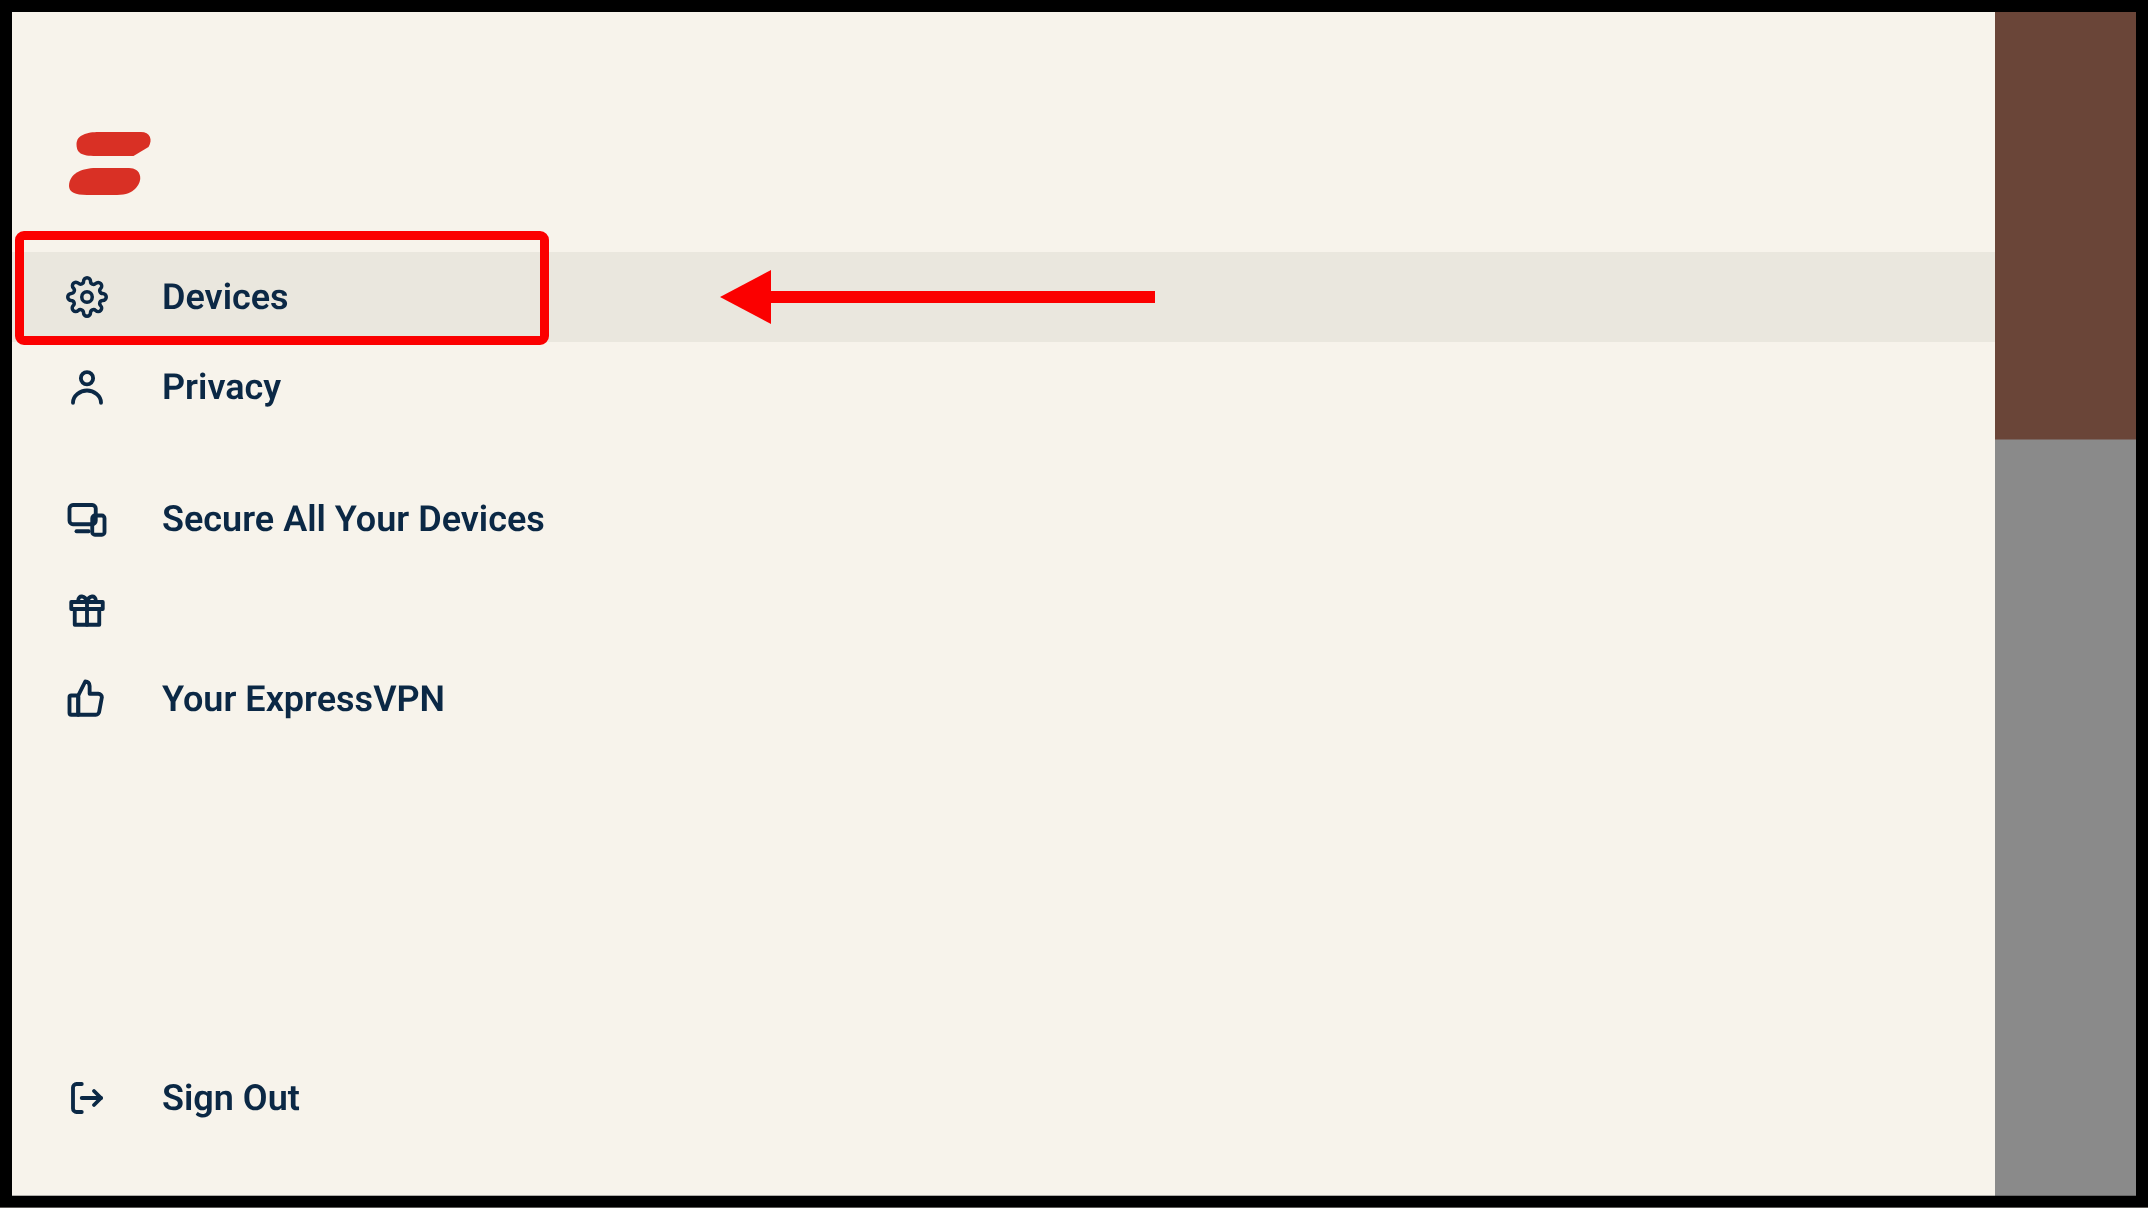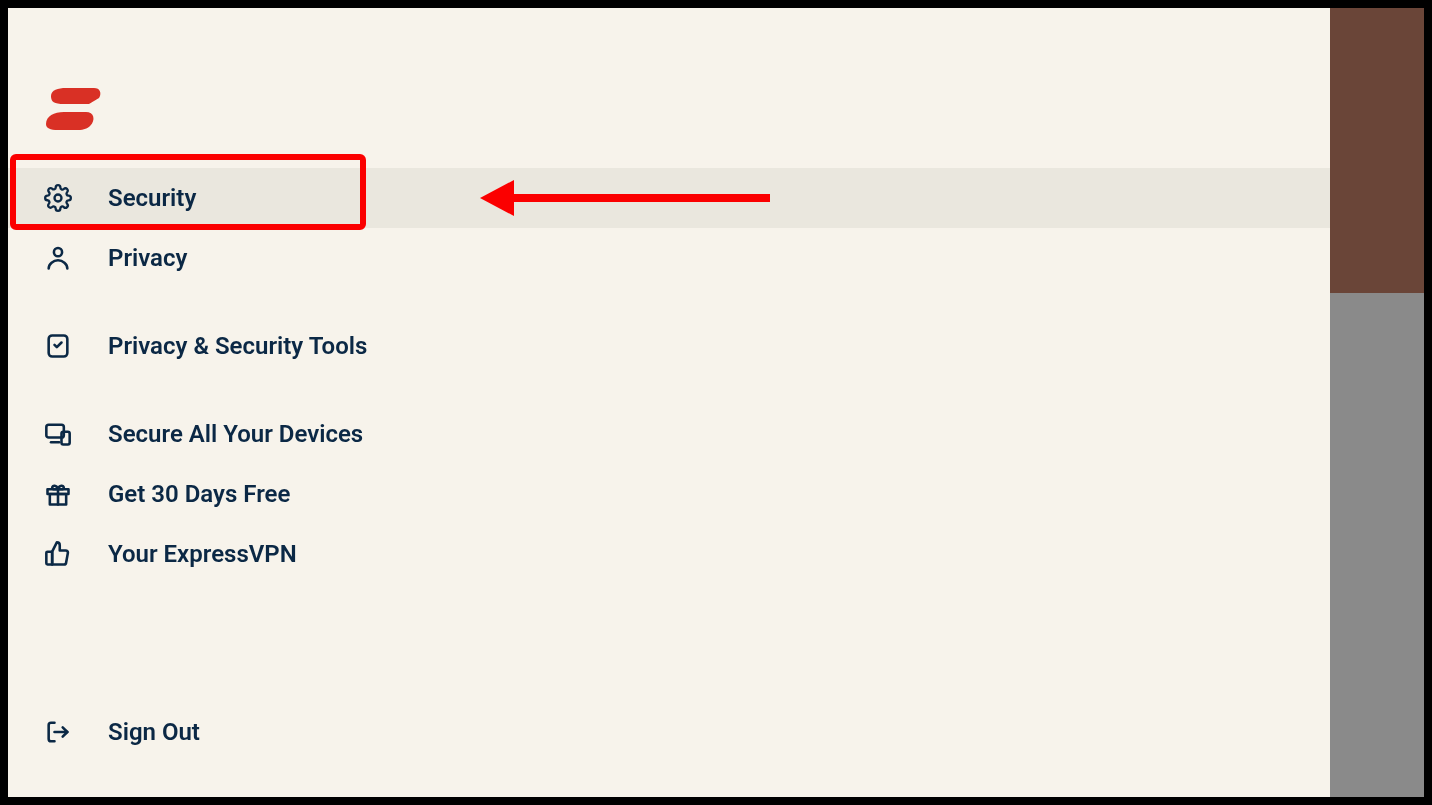--- a/index.html
+++ b/index.html
@@ -167,7 +167,7 @@
                 <path d="M19.4 15a1.7 1.7 0 0 0 .34 1.87l.06.06a2 2 0 1 1-2.83 2.83l-.06-.06a1.7 1.7 0 0 0-1.87-.34 1.7 1.7 0 0 0-1.03 1.56V21a2 2 0 1 1-4 0v-.09a1.7 1.7 0 0 0-1.11-1.56 1.7 1.7 0 0 0-1.87.34l-.06.06a2 2 0 1 1-2.83-2.83l.06-.06a1.7 1.7 0 0 0 .34-1.87 1.7 1.7 0 0 0-1.56-1.03H3a2 2 0 1 1 0-4h.09a1.7 1.7 0 0 0 1.56-1.11 1.7 1.7 0 0 0-.34-1.87l-.06-.06a2 2 0 1 1 2.83-2.83l.06.06a1.7 1.7 0 0 0 1.87.34H9a1.7 1.7 0 0 0 1.03-1.56V3a2 2 0 1 1 4 0v.09a1.7 1.7 0 0 0 1.03 1.56 1.7 1.7 0 0 0 1.87-.34l.06-.06a2 2 0 1 1 2.83 2.83l-.06.06a1.7 1.7 0 0 0-.34 1.87V9a1.7 1.7 0 0 0 1.56 1.03H21a2 2 0 1 1 0 4h-.09a1.7 1.7 0 0 0-1.56 1.03z"></path>
               </svg>
             </span>
-            <span class="label">Security</span>
+            <span class="label">Devices</span>
           </div>
 
           <div class="menu-item">

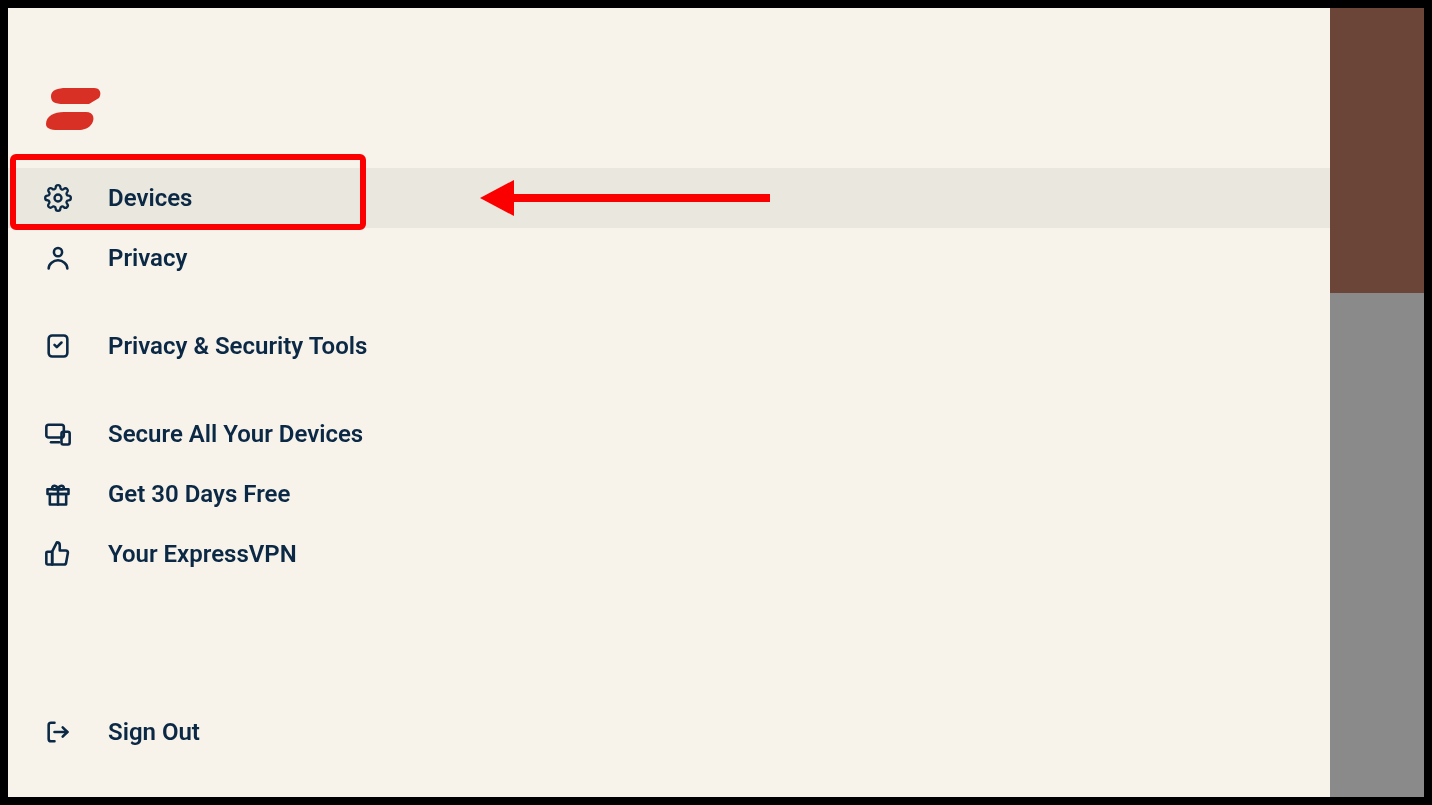--- a/index.html
+++ b/index.html
@@ -183,15 +183,6 @@
 
         <div class="menu-group">
 
-          <div class="menu-item">
-            <span class="icon">
-              <svg viewBox="0 0 24 24" width="28" height="28" fill="none" stroke="currentColor" stroke-width="2.2" stroke-linecap="round" stroke-linejoin="round">
-                <rect x="4" y="3" width="16" height="18" rx="3"></rect>
-                <path d="M9 11l2 2 4-4"></path>
-              </svg>
-            </span>
-            <span class="label">Privacy &amp; Security Tools</span>
-          </div>
         </div>
 
         <div class="menu-group">

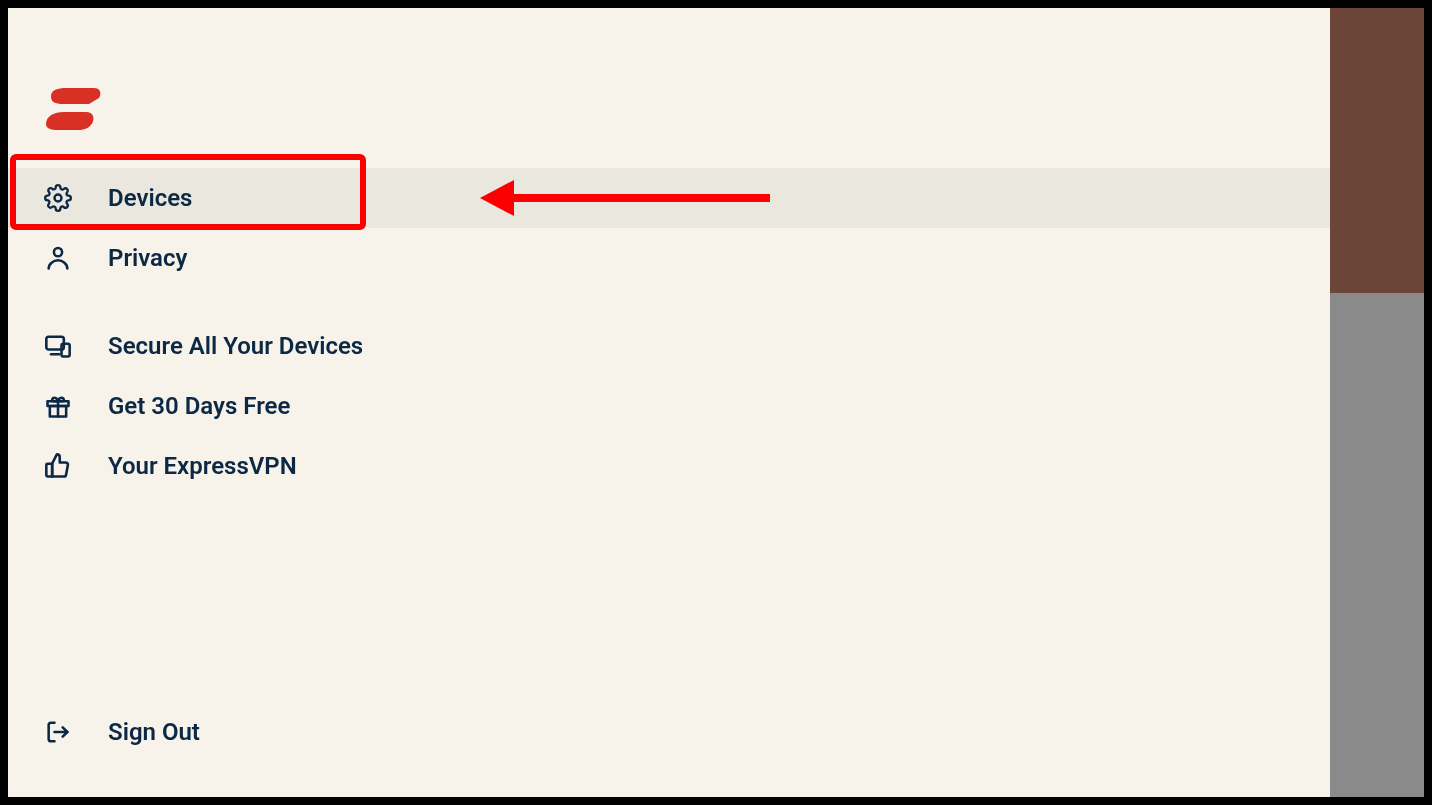--- a/index.html
+++ b/index.html
@@ -207,7 +207,6 @@
                 <path d="M12 8c1-4 5-4 5-1 0 1-1 1-5 1z"></path>
               </svg>
             </span>
-            <span class="label">Get 30 Days Free</span>
           </div>
 
           <div class="menu-item">

